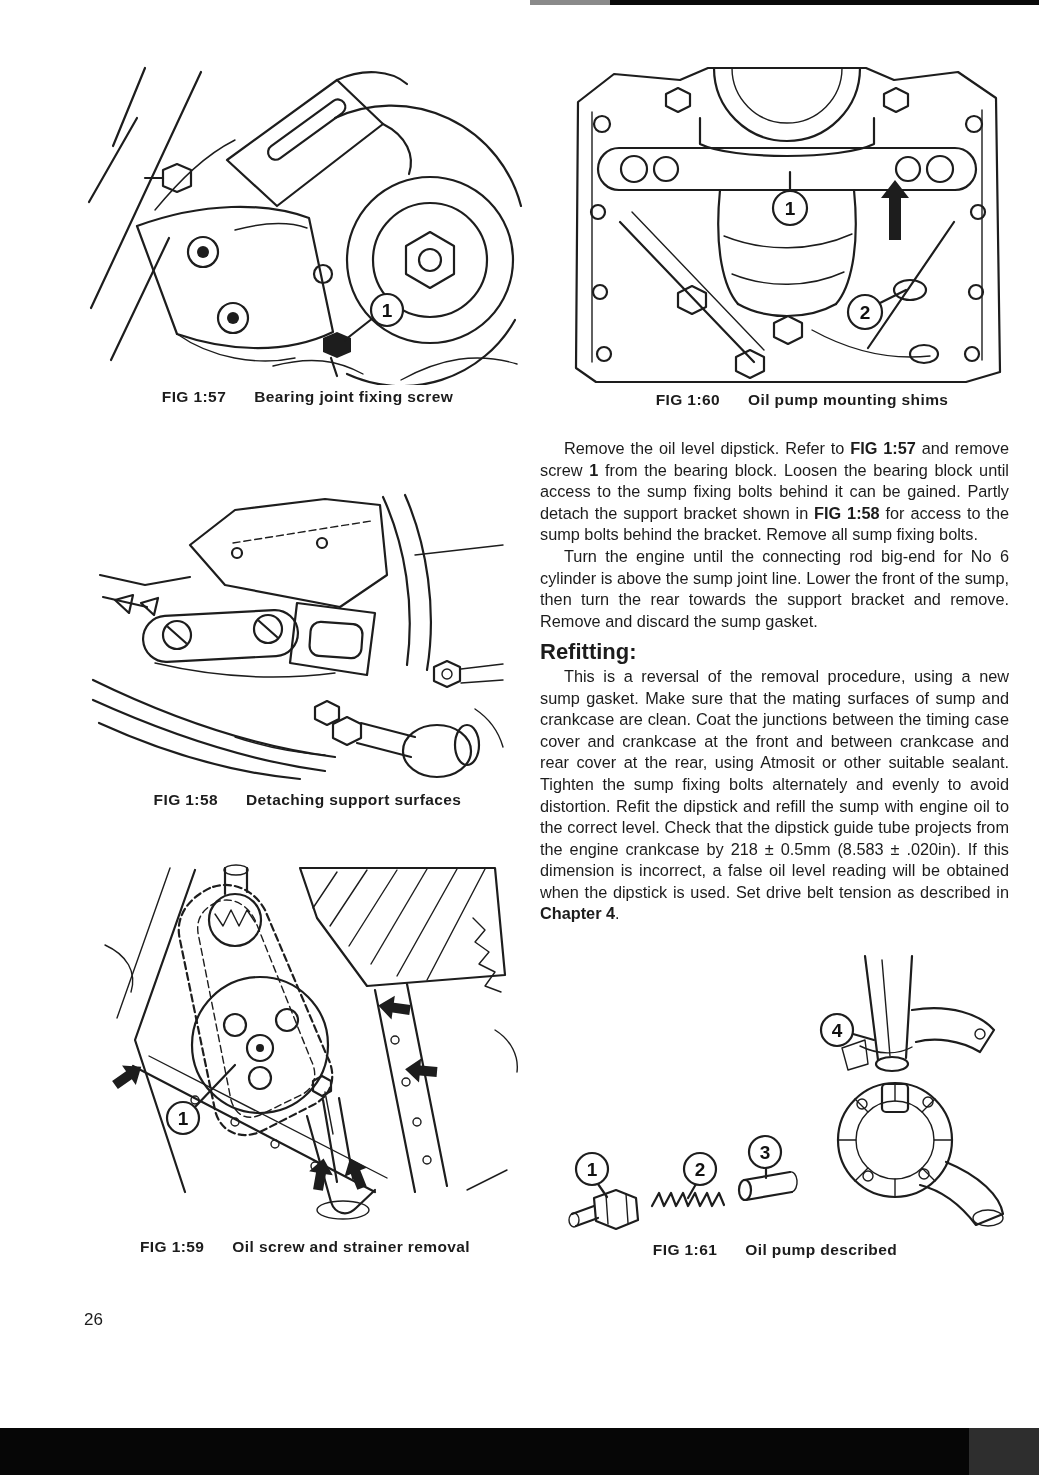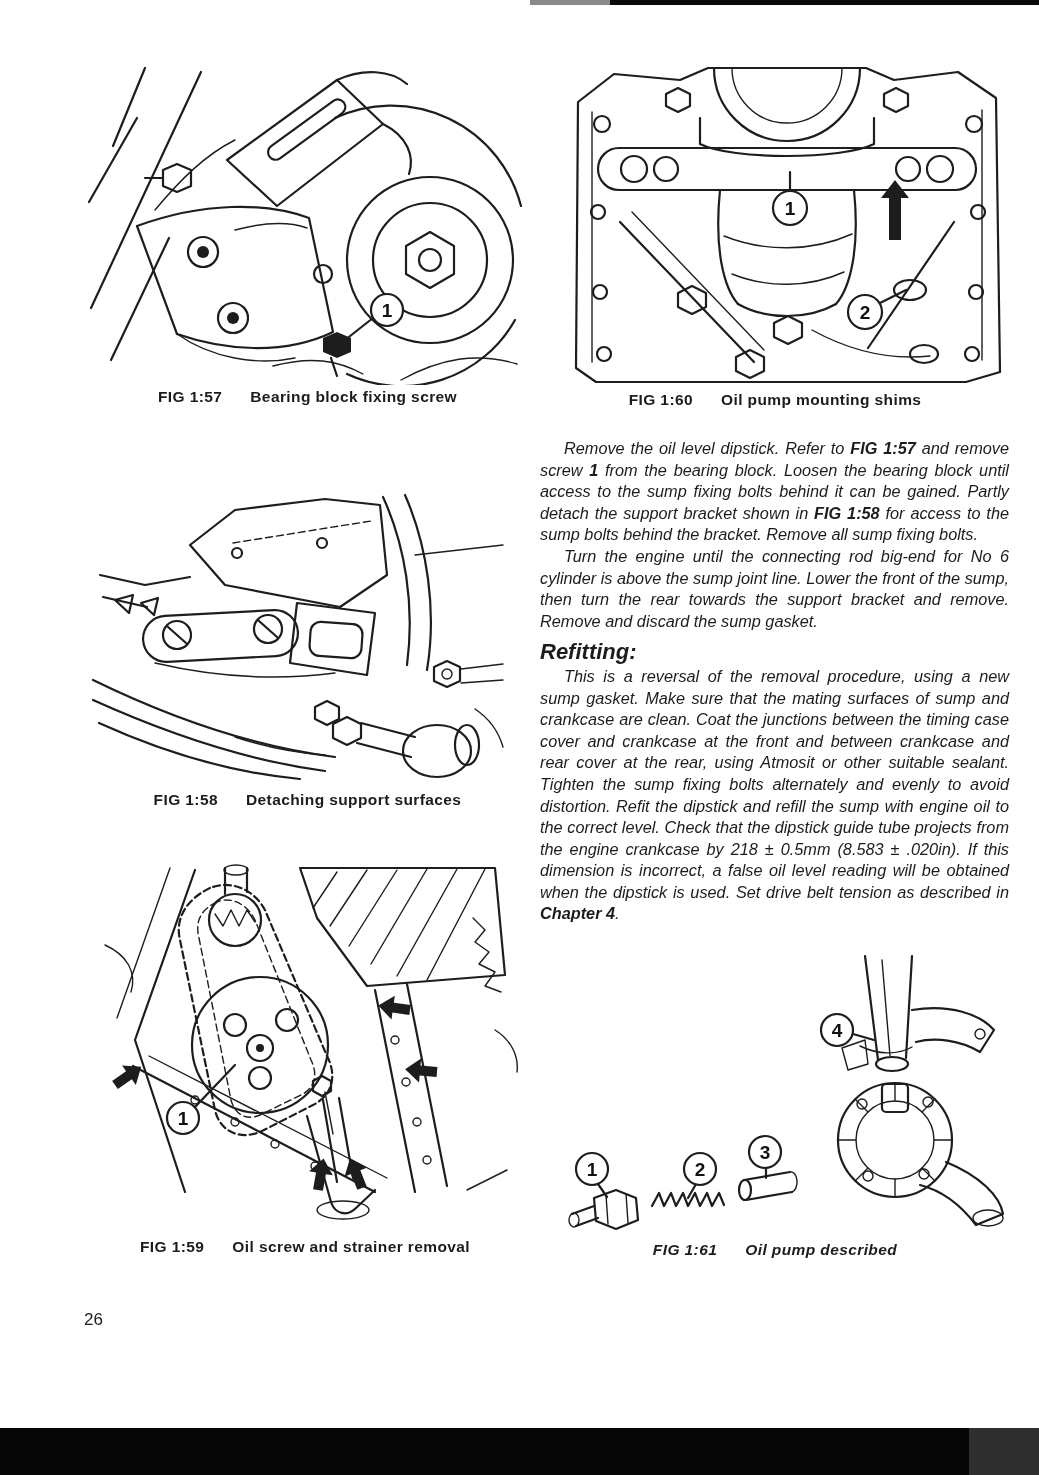--- a/index.html
+++ b/index.html
@@ -346,7 +346,7 @@
 
   <div class="caption" style="left:85px; top:388px; width:445px;">
     <span>FIG 1:57</span>
-    <span>Bearing block fixing screw</span>
+    <span>Bearing joint fixing screw</span>
   </div>
   <div class="caption" style="left:545px; top:391px; width:460px;">
     <span>FIG 1:60</span>

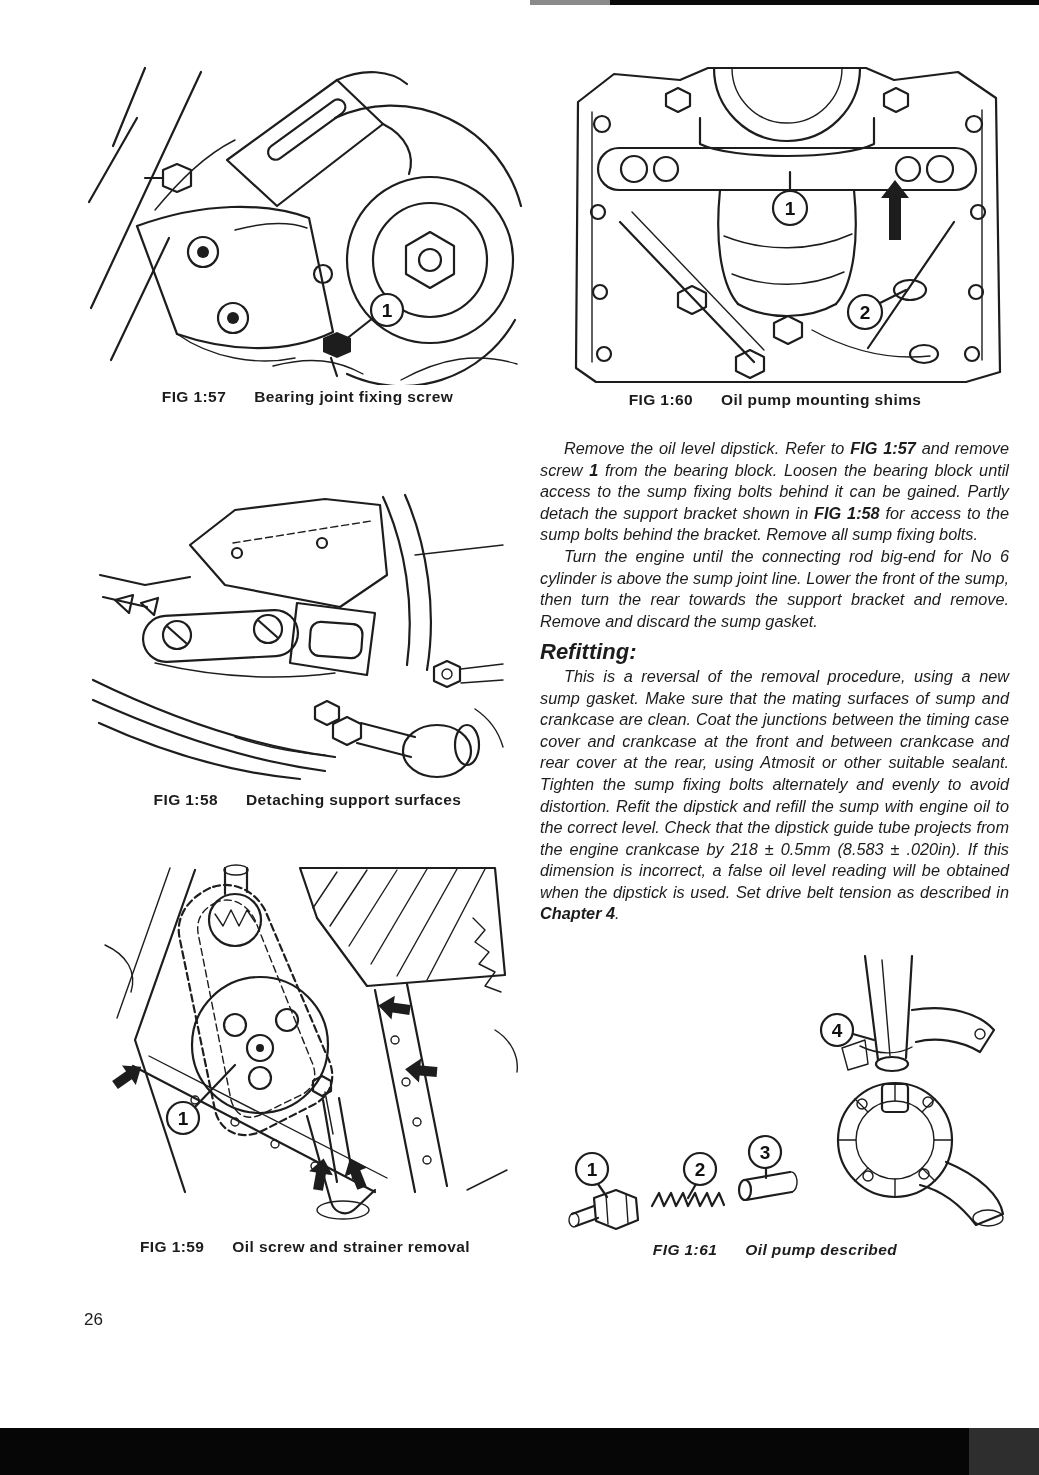--- a/index.html
+++ b/index.html
@@ -348,7 +348,7 @@
     <span>FIG 1:57</span>
     <span>Bearing joint fixing screw</span>
   </div>
-  <div class="caption" style="left:545px; top:391px; width:460px;">
+  <div class="caption" style="left:572px; top:391px; width:460px;">
     <span>FIG 1:60</span>
     <span>Oil pump mounting shims</span>
   </div>

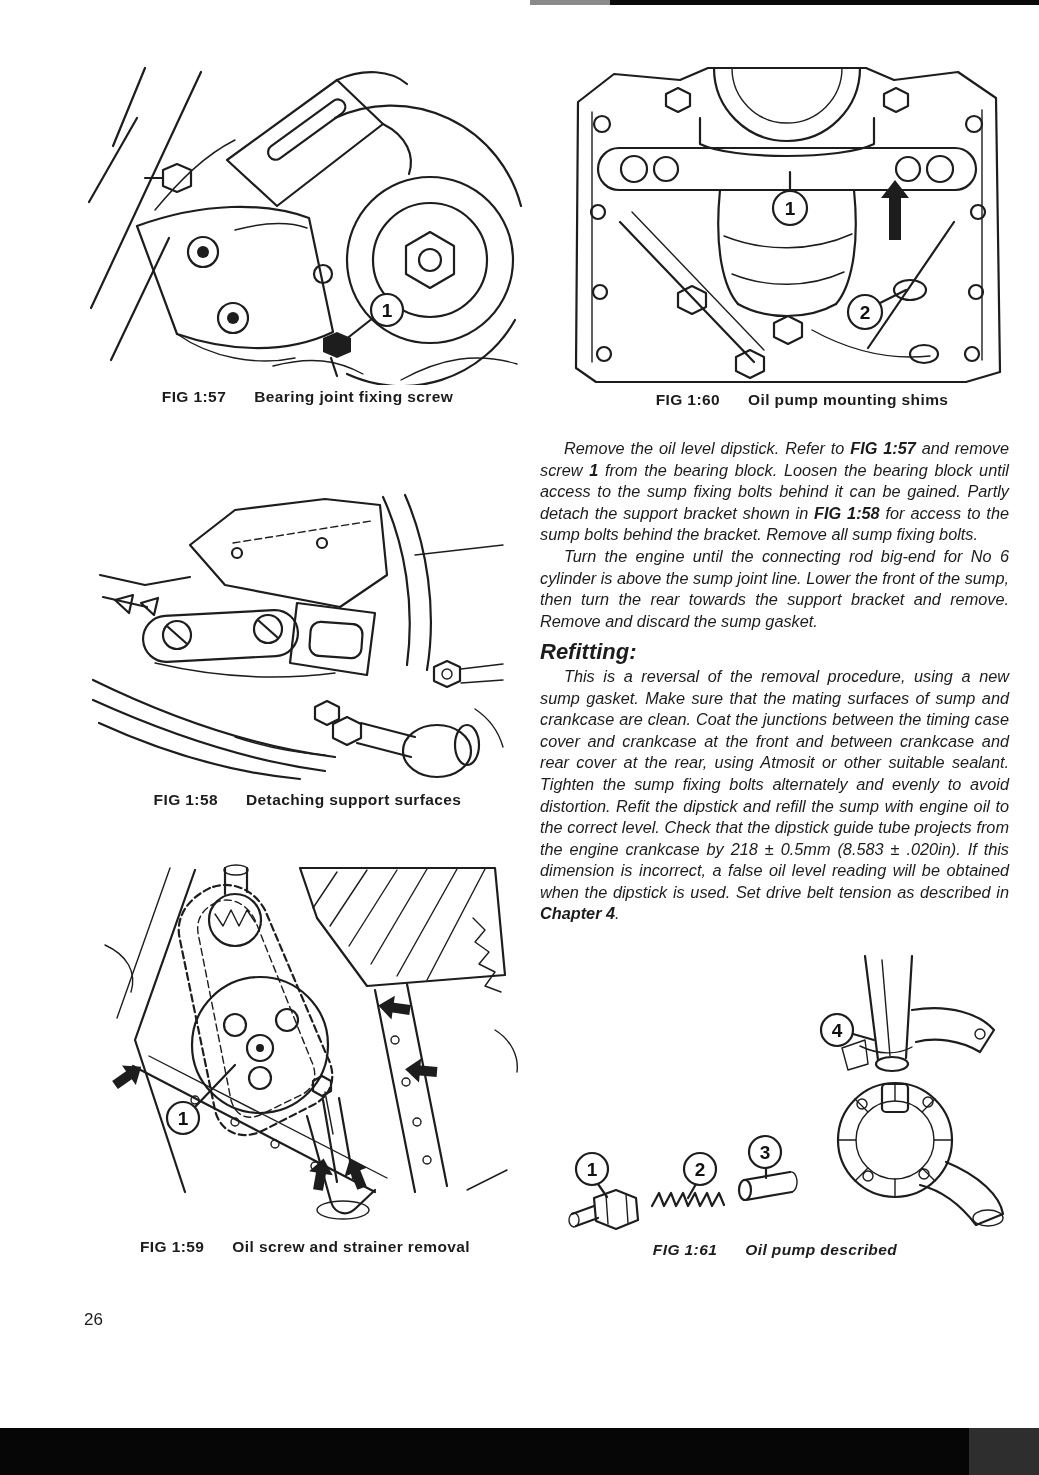--- a/index.html
+++ b/index.html
@@ -29,7 +29,7 @@
     position:absolute; left:540px; top:438px; width:469px;
     font-size:16.3px; line-height:21.6px; text-align:justify;
   }
-  .bodycol p{margin:0; text-indent:24px;font-style:italic;}
+  .bodycol p{margin:0; text-indent:24px;}
   .bodycol .heading{font-weight:bold; text-indent:0; margin:9px 0 3px 0; font-size:22px;}
   .b{font-weight:bold;}
   .pagenum{position:absolute; left:84px; top:1310px; font-size:17px;}

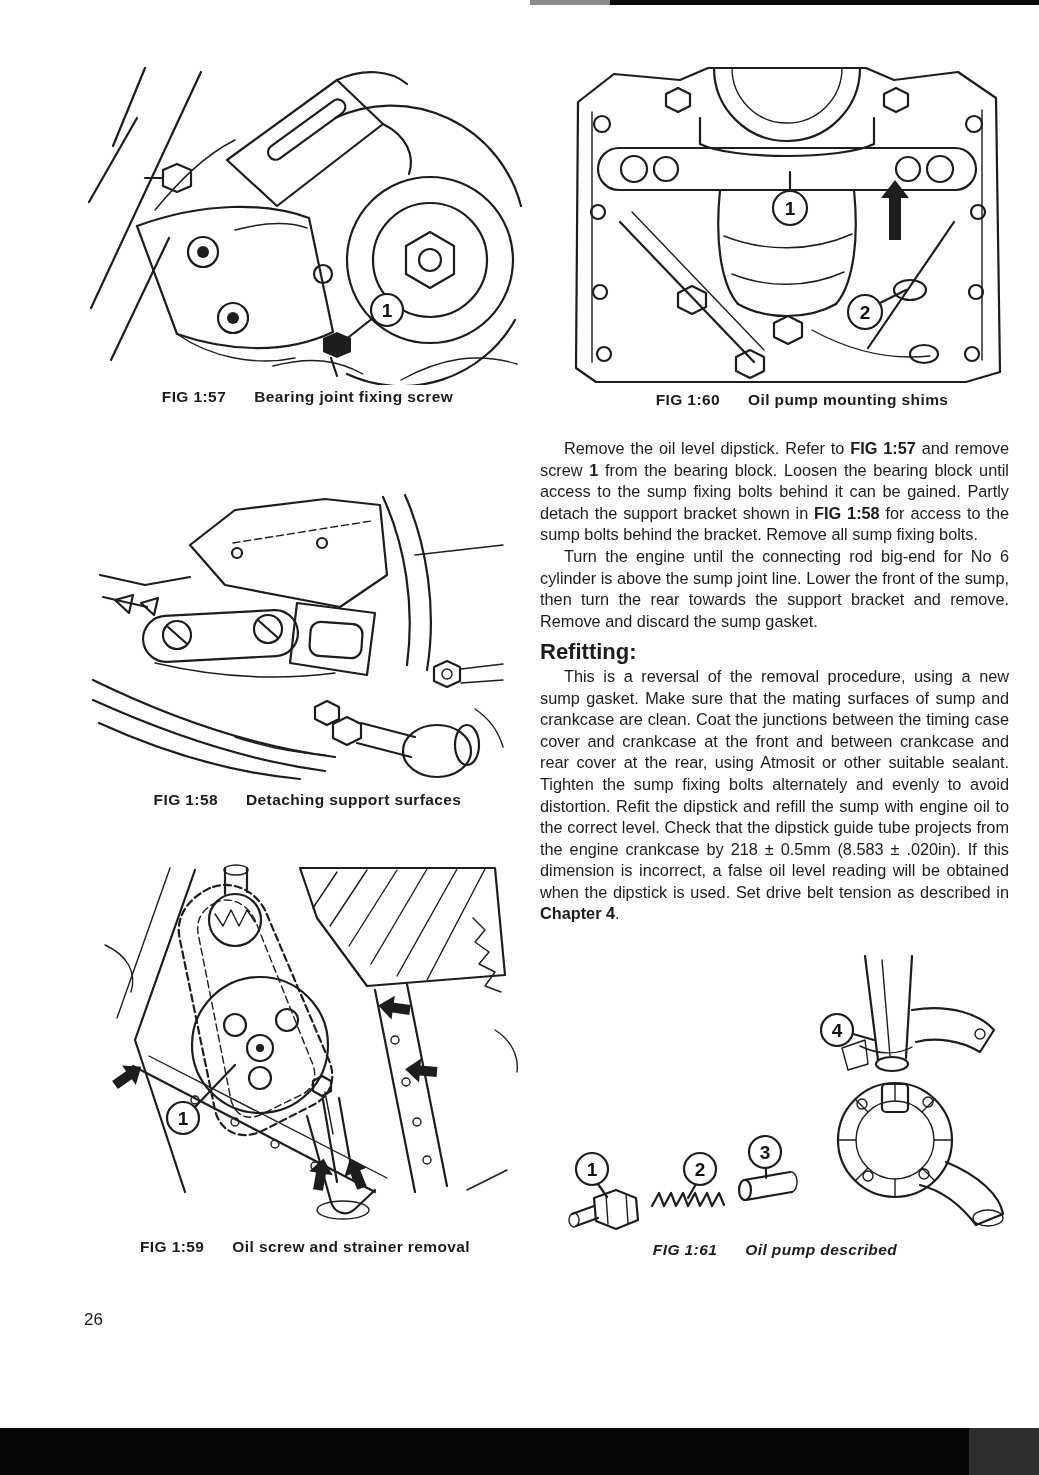--- a/index.html
+++ b/index.html
@@ -360,7 +360,7 @@
     <span>FIG 1:59</span>
     <span>Oil screw and strainer removal</span>
   </div>
-  <div class="caption" style="left:545px; top:1241px; width:460px;font-style:italic;">
+  <div class="caption" style="left:545px; top:1241px; width:460px;">
     <span>FIG 1:61</span>
     <span>Oil pump described</span>
   </div>

